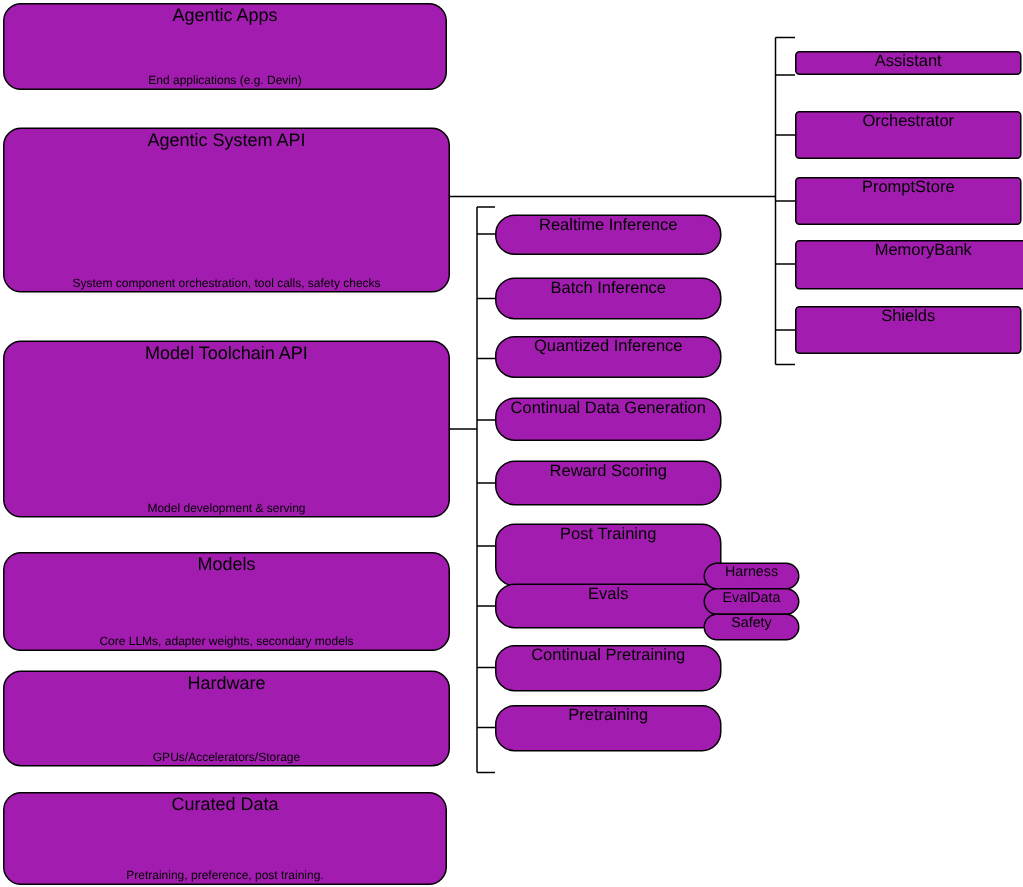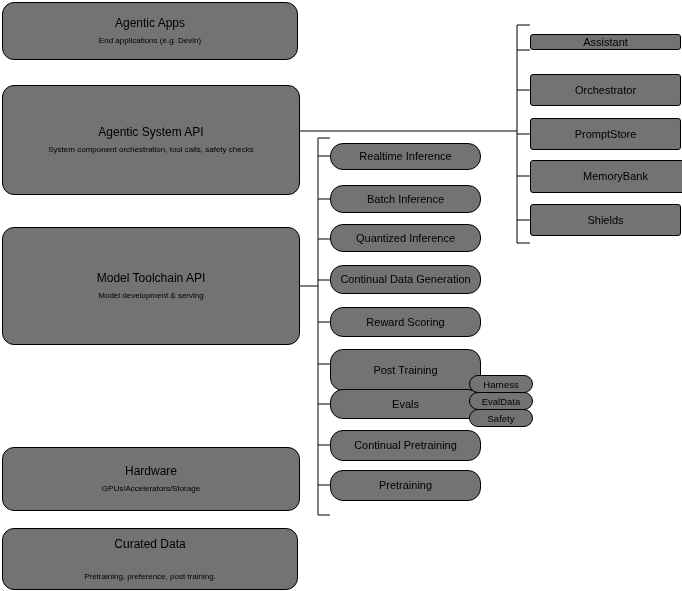--- a/index.html
+++ b/index.html
@@ -26,11 +26,11 @@
     position: absolute;
     box-sizing: border-box;
     border: 1px solid #000000;
-    background: #737373;
+    background: #a21caf;
     display: flex;
     flex-direction: column;
     align-items: center;
-    justify-content: center;
+    justify-content: space-between;
     text-align: center;
     z-index: 2;
   }

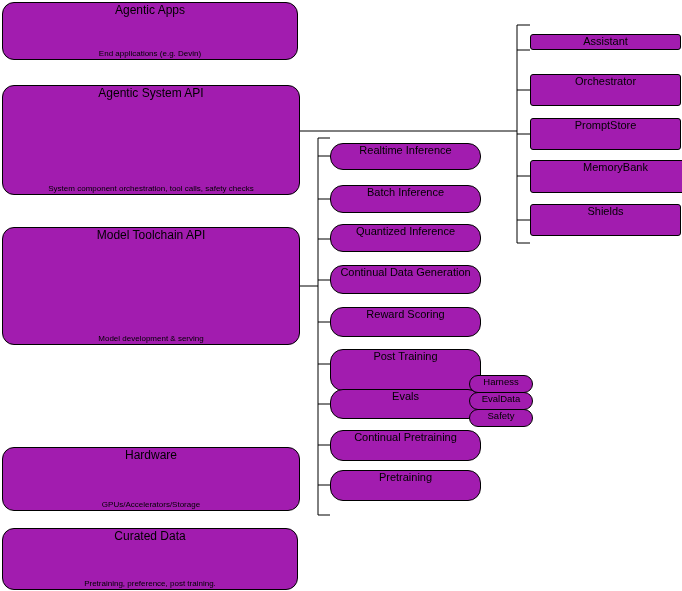--- a/index.html
+++ b/index.html
@@ -124,6 +124,10 @@
     <div class="stack-sub">Model development &amp; serving</div>
   </div>
 
+  <div class="node stack" style="left:2px;top:368px;width:298px;height:66px;">
+    <div class="stack-title">Models</div>
+    <div class="stack-sub">Core LLMs, adapter weights, secondary models</div>
+  </div>
 
   <div class="node stack" style="left:2px;top:447px;width:298px;height:64px;">
     <div class="stack-title">Hardware</div>

